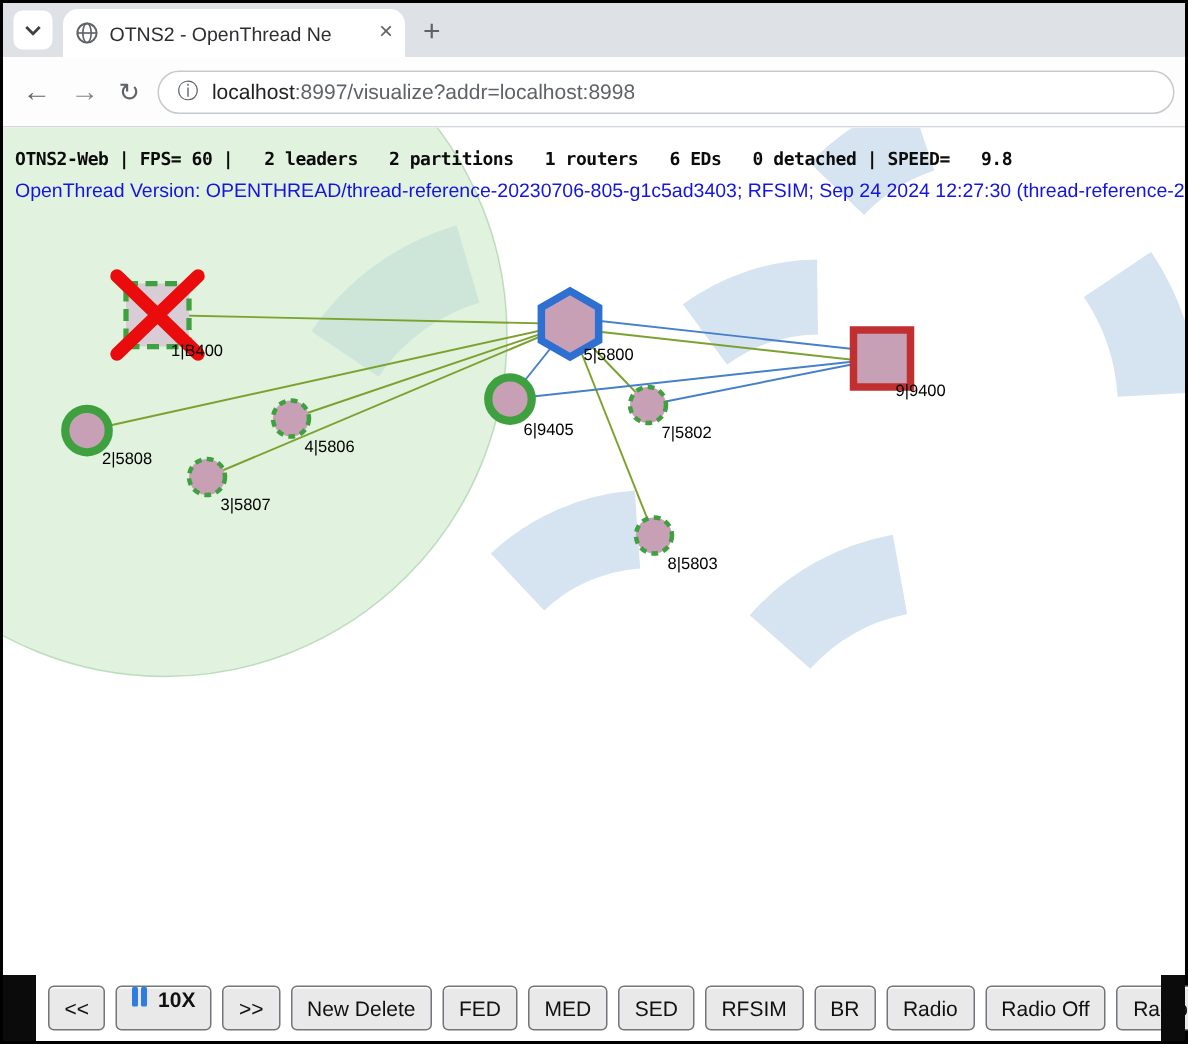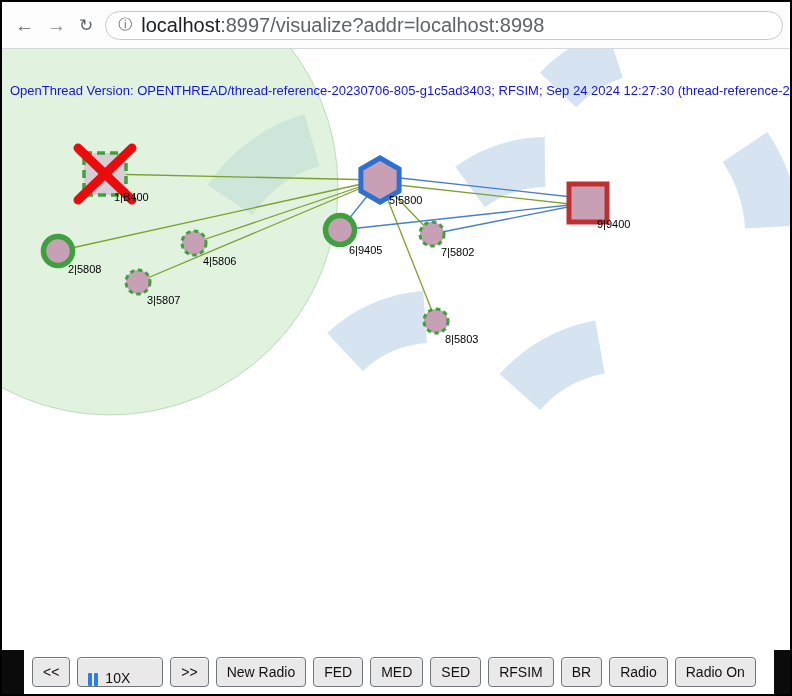--- a/index.html
+++ b/index.html
@@ -60,6 +60,25 @@
 <div class="screen">
   <div class="browser">
 
+    <div class="tabstrip">
+      <div class="menu-btn">
+        <svg width="14" height="12" viewBox="0 0 14 12">
+          <polyline points="2.5,4 7,8.5 11.5,4" fill="none" stroke="#3c4043" stroke-width="1.8"></polyline>
+        </svg>
+      </div>
+      <div class="tab">
+        <span class="favicon">
+          <svg width="16" height="16" viewBox="0 0 16 16">
+            <circle cx="8" cy="8" r="6.4" fill="none" stroke="#5f6368" stroke-width="1.3"></circle>
+            <ellipse cx="8" cy="8" rx="2.8" ry="6.4" fill="none" stroke="#5f6368" stroke-width="1.1"></ellipse>
+            <line x1="1.6" y1="8" x2="14.4" y2="8" stroke="#5f6368" stroke-width="1.1"></line>
+          </svg>
+        </span>
+        <span class="tab-title">OTNS2 - OpenThread Ne</span>
+        <span class="tab-close">×</span>
+      </div>
+      <div class="newtab">+</div>
+    </div>
 
     <div class="navbar">
       <span class="nav-ic back">←</span>

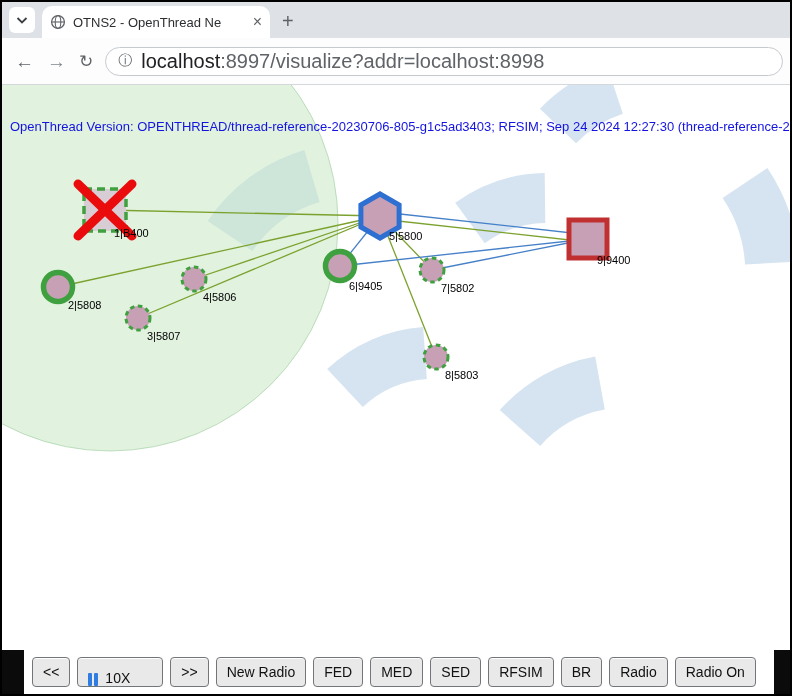--- a/index.html
+++ b/index.html
@@ -28,7 +28,7 @@
   .urlbar{flex:1;height:29px;margin:0 7px 0 12px;background:#fff;border:1px solid #c6cacf;
           border-radius:15px;display:flex;align-items:center;padding:0 12px;box-sizing:border-box;}
   .info-ic{font-size:14px;color:#5f6368;margin-right:9px;}
-  .url{font-size:20px;white-space:nowrap;overflow:hidden;}
+  .url{font-size:14px;white-space:nowrap;overflow:hidden;}
   .url .host{color:#202124;}
   .url .rest{color:#5f6368;}
 

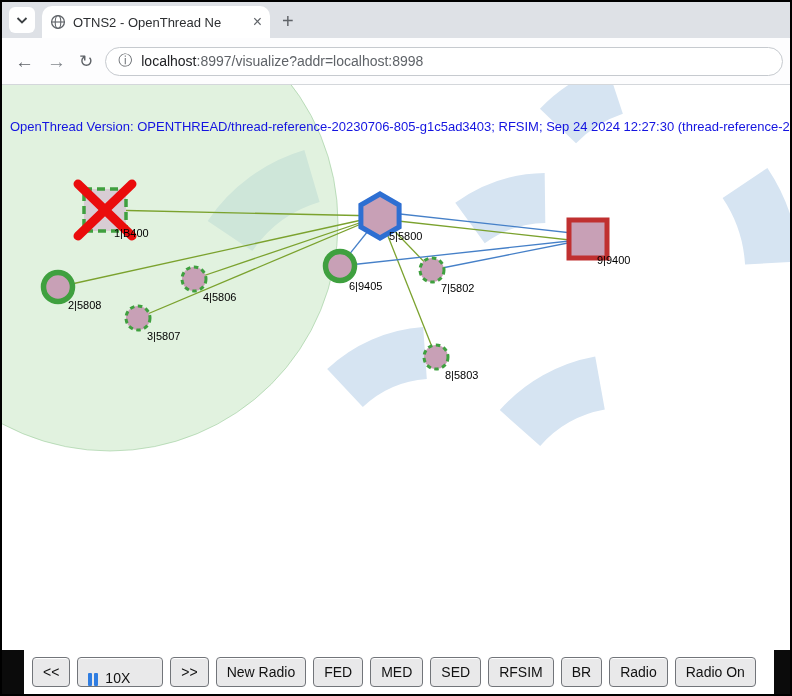--- a/index.html
+++ b/index.html
@@ -149,6 +149,7 @@
             <text x="595" y="179" fill="#000000">9|9400</text>
           </g>
         </svg>
+      <div class="status">OTNS2-Web | FPS= 60 |   2 leaders   2 partitions   1 routers   6 EDs   0 detached | SPEED=   9.8</div>
       <div class="version">OpenThread Version: OPENTHREAD/thread-reference-20230706-805-g1c5ad3403; RFSIM; Sep 24 2024 12:27:30 (thread-reference-20230706-80</div>
     </div>
 

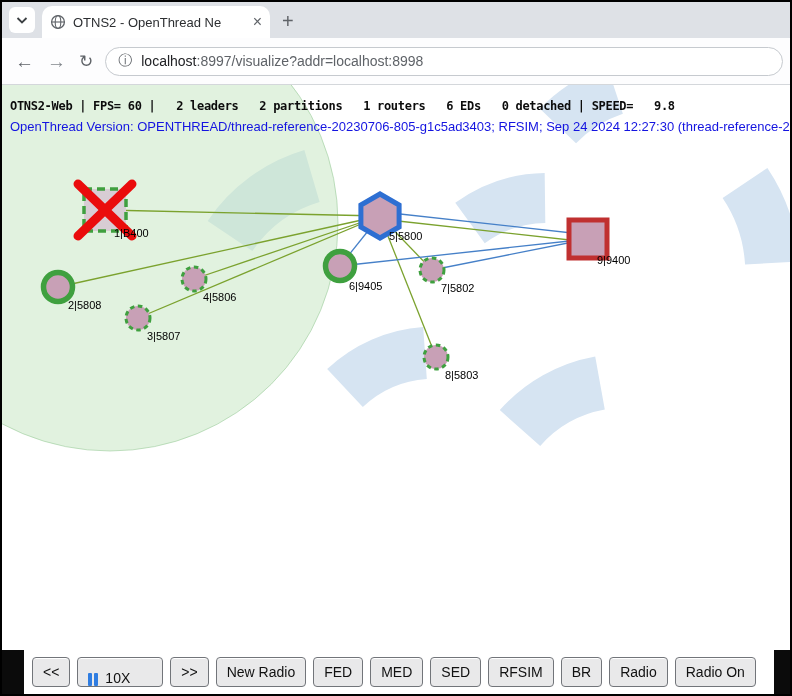--- a/index.html
+++ b/index.html
@@ -50,7 +50,7 @@
   .tb{height:30px;background:#e9e9ea;border:1px solid #72757a;border-radius:4px;
       font-family:"Liberation Sans",sans-serif;font-size:14px;color:#111;
       padding:0 10px;box-shadow:inset 0 1px 0 #fff;white-space:nowrap;}
-  .tb.speed{width:86px;display:inline-flex;align-items:flex-end;justify-content:flex-start;gap:7px;}
+  .tb.speed{width:86px;display:inline-flex;align-items:flex-start;justify-content:flex-start;gap:7px;font-weight:bold;}
   .pause-icon{display:inline-flex;gap:2px;}
   .pause-icon i{display:inline-block;width:4px;height:13px;background:#2f7de1;border-radius:1px;}
 </style>

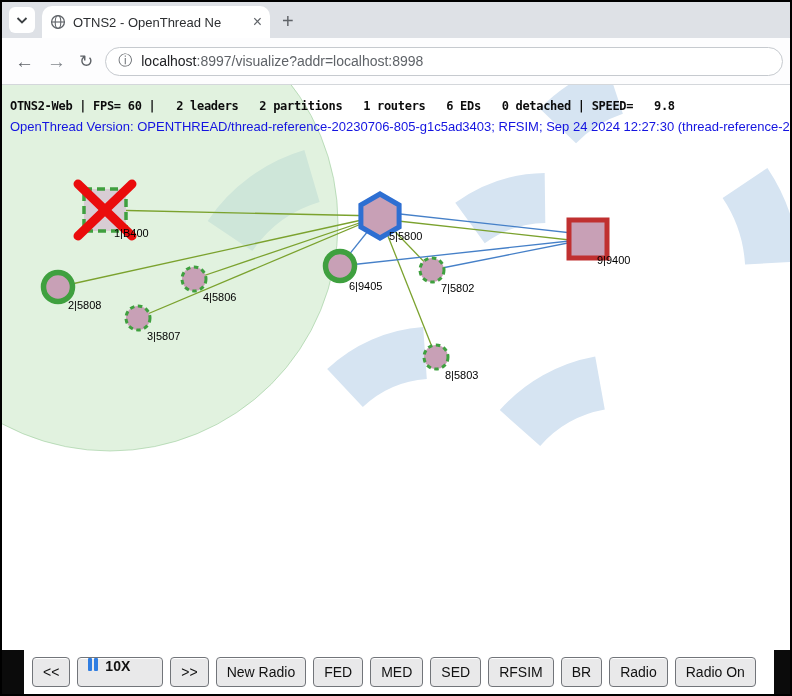--- a/index.html
+++ b/index.html
@@ -164,7 +164,7 @@
         <span>10X</span>
       </button>
       <button class="tb">&gt;&gt;</button>
-      <button class="tb">New Radio</button>
+      <button class="tb">New Delete</button>
       <button class="tb">FED</button>
       <button class="tb">MED</button>
       <button class="tb">SED</button>

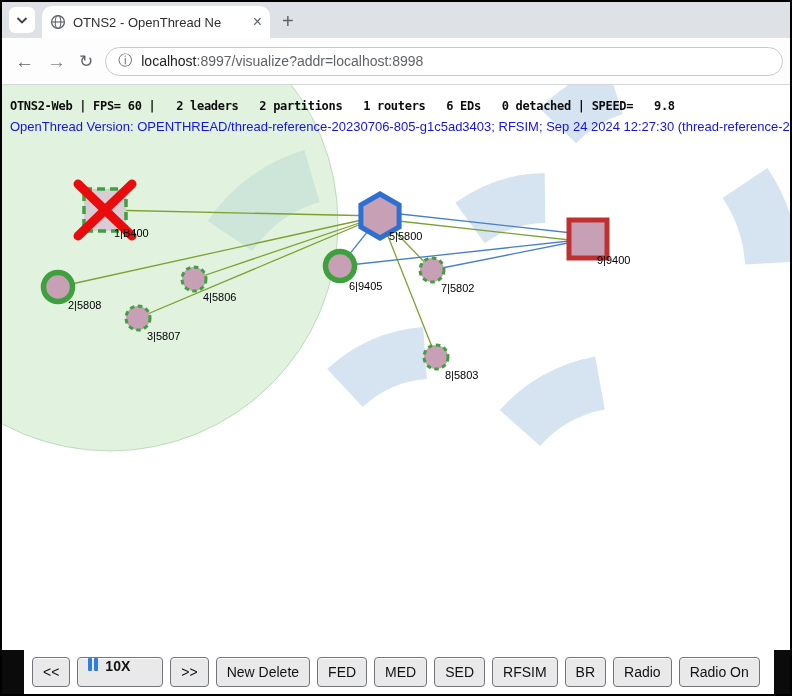--- a/index.html
+++ b/index.html
@@ -171,6 +171,7 @@
       <button class="tb">RFSIM</button>
       <button class="tb">BR</button>
       <button class="tb">Radio</button>
+      <button class="tb">Radio Off</button>
       <button class="tb">Radio On</button>
       <div class="corner right"></div>
     </div>

